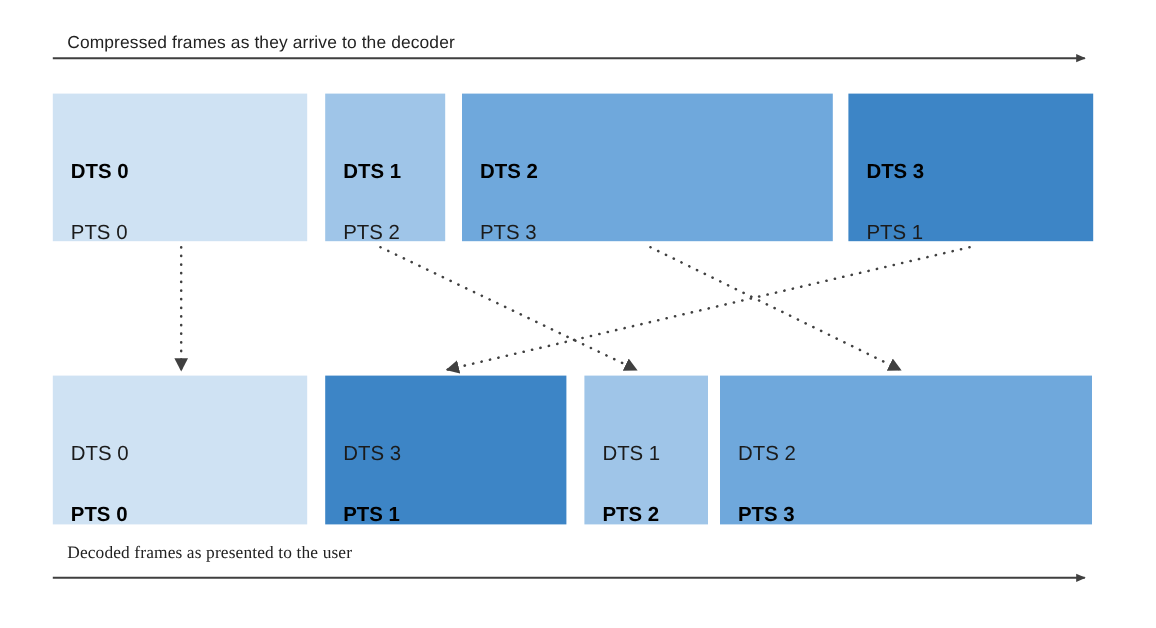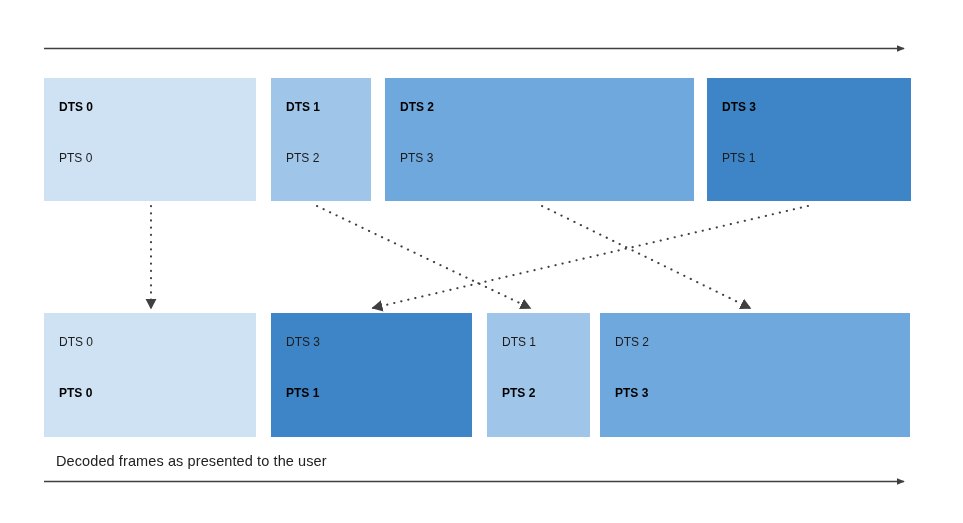--- a/index.html
+++ b/index.html
@@ -66,6 +66,7 @@
 
 <div id="stage">
 
+  <div class="axis-label" id="top-axis-label">Compressed frames as they arrive to the decoder</div>
 
   <div class="axis-label" id="bottom-axis-label">Decoded frames as presented to the user</div>
 

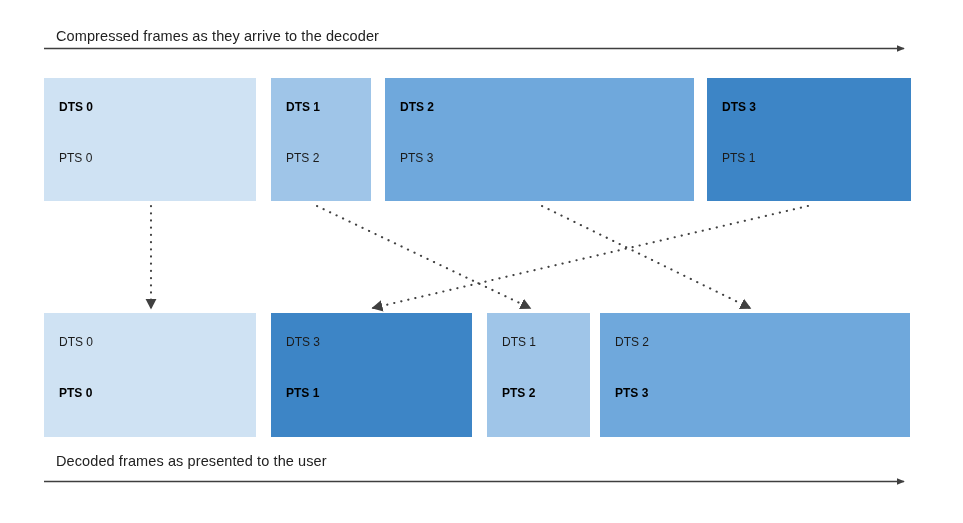--- a/index.html
+++ b/index.html
@@ -52,10 +52,11 @@
   .frame .line {
     position: absolute;
     left: 15px;
-    font-size: 12px;
+    font-size: 17px;
     line-height: 17px;
     white-space: nowrap;
     color: #1b1b1b;
+    margin-top: 35px;
   }
   .frame .dts { top: 21px; }
   .frame .pts { top: 72px; }

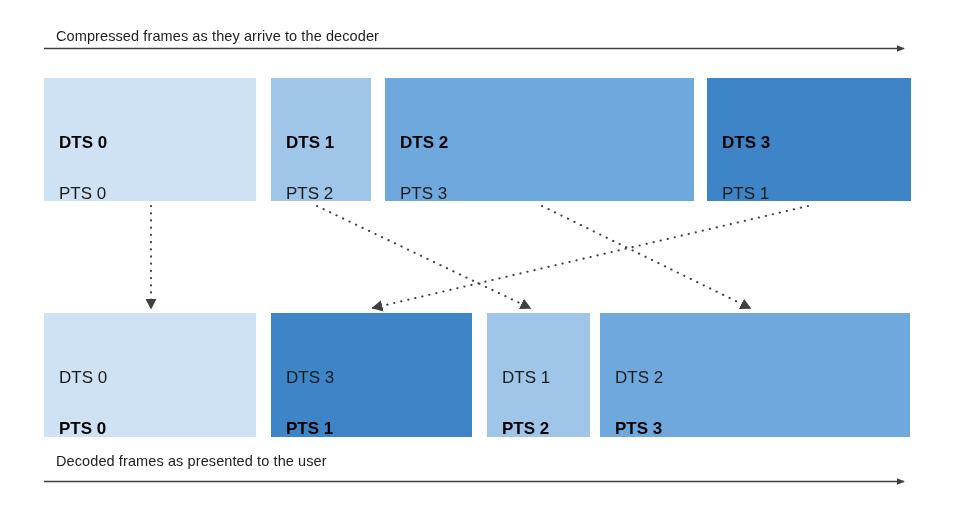--- a/index.html
+++ b/index.html
@@ -31,7 +31,7 @@
     letter-spacing: 0.1px;
   }
   #top-axis-label { left: 56px; top: 27px; }
-  #bottom-axis-label { left: 56px; top: 452px; }
+  #bottom-axis-label { left: 56px; top: 452px; font-family: Liberation Serif, serif; }
 
   
   #axis-svg, #connector-svg {

